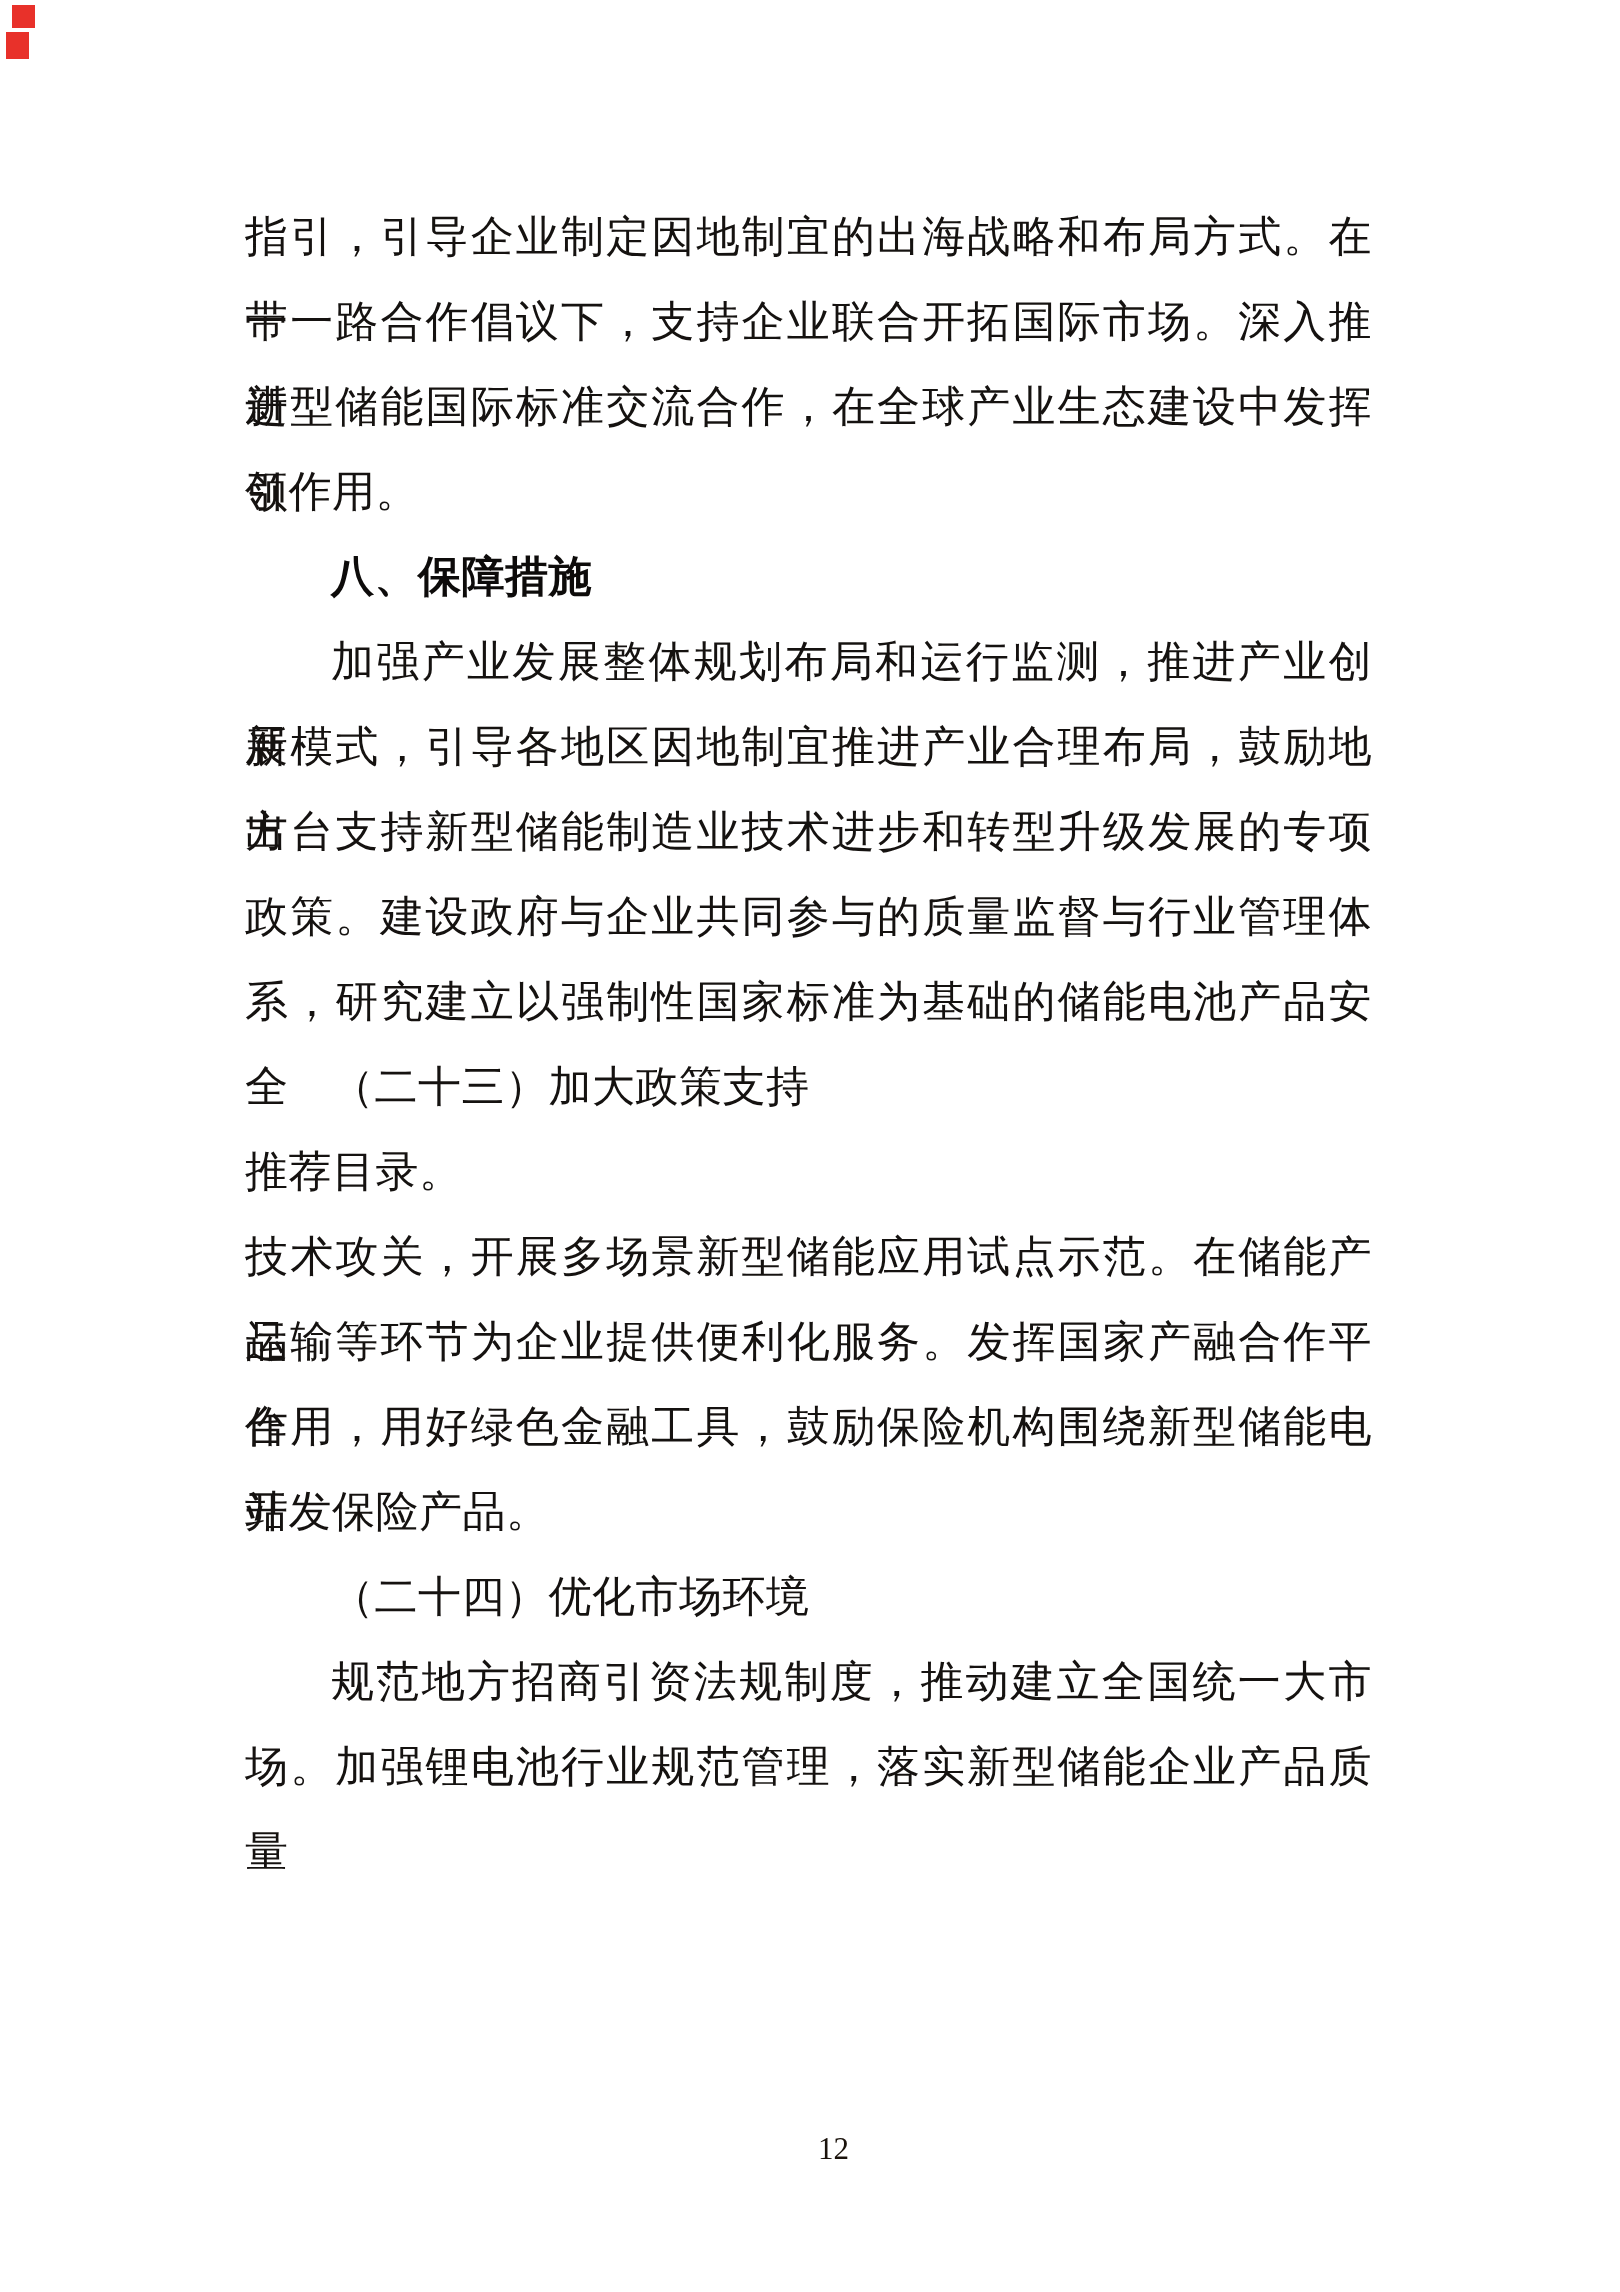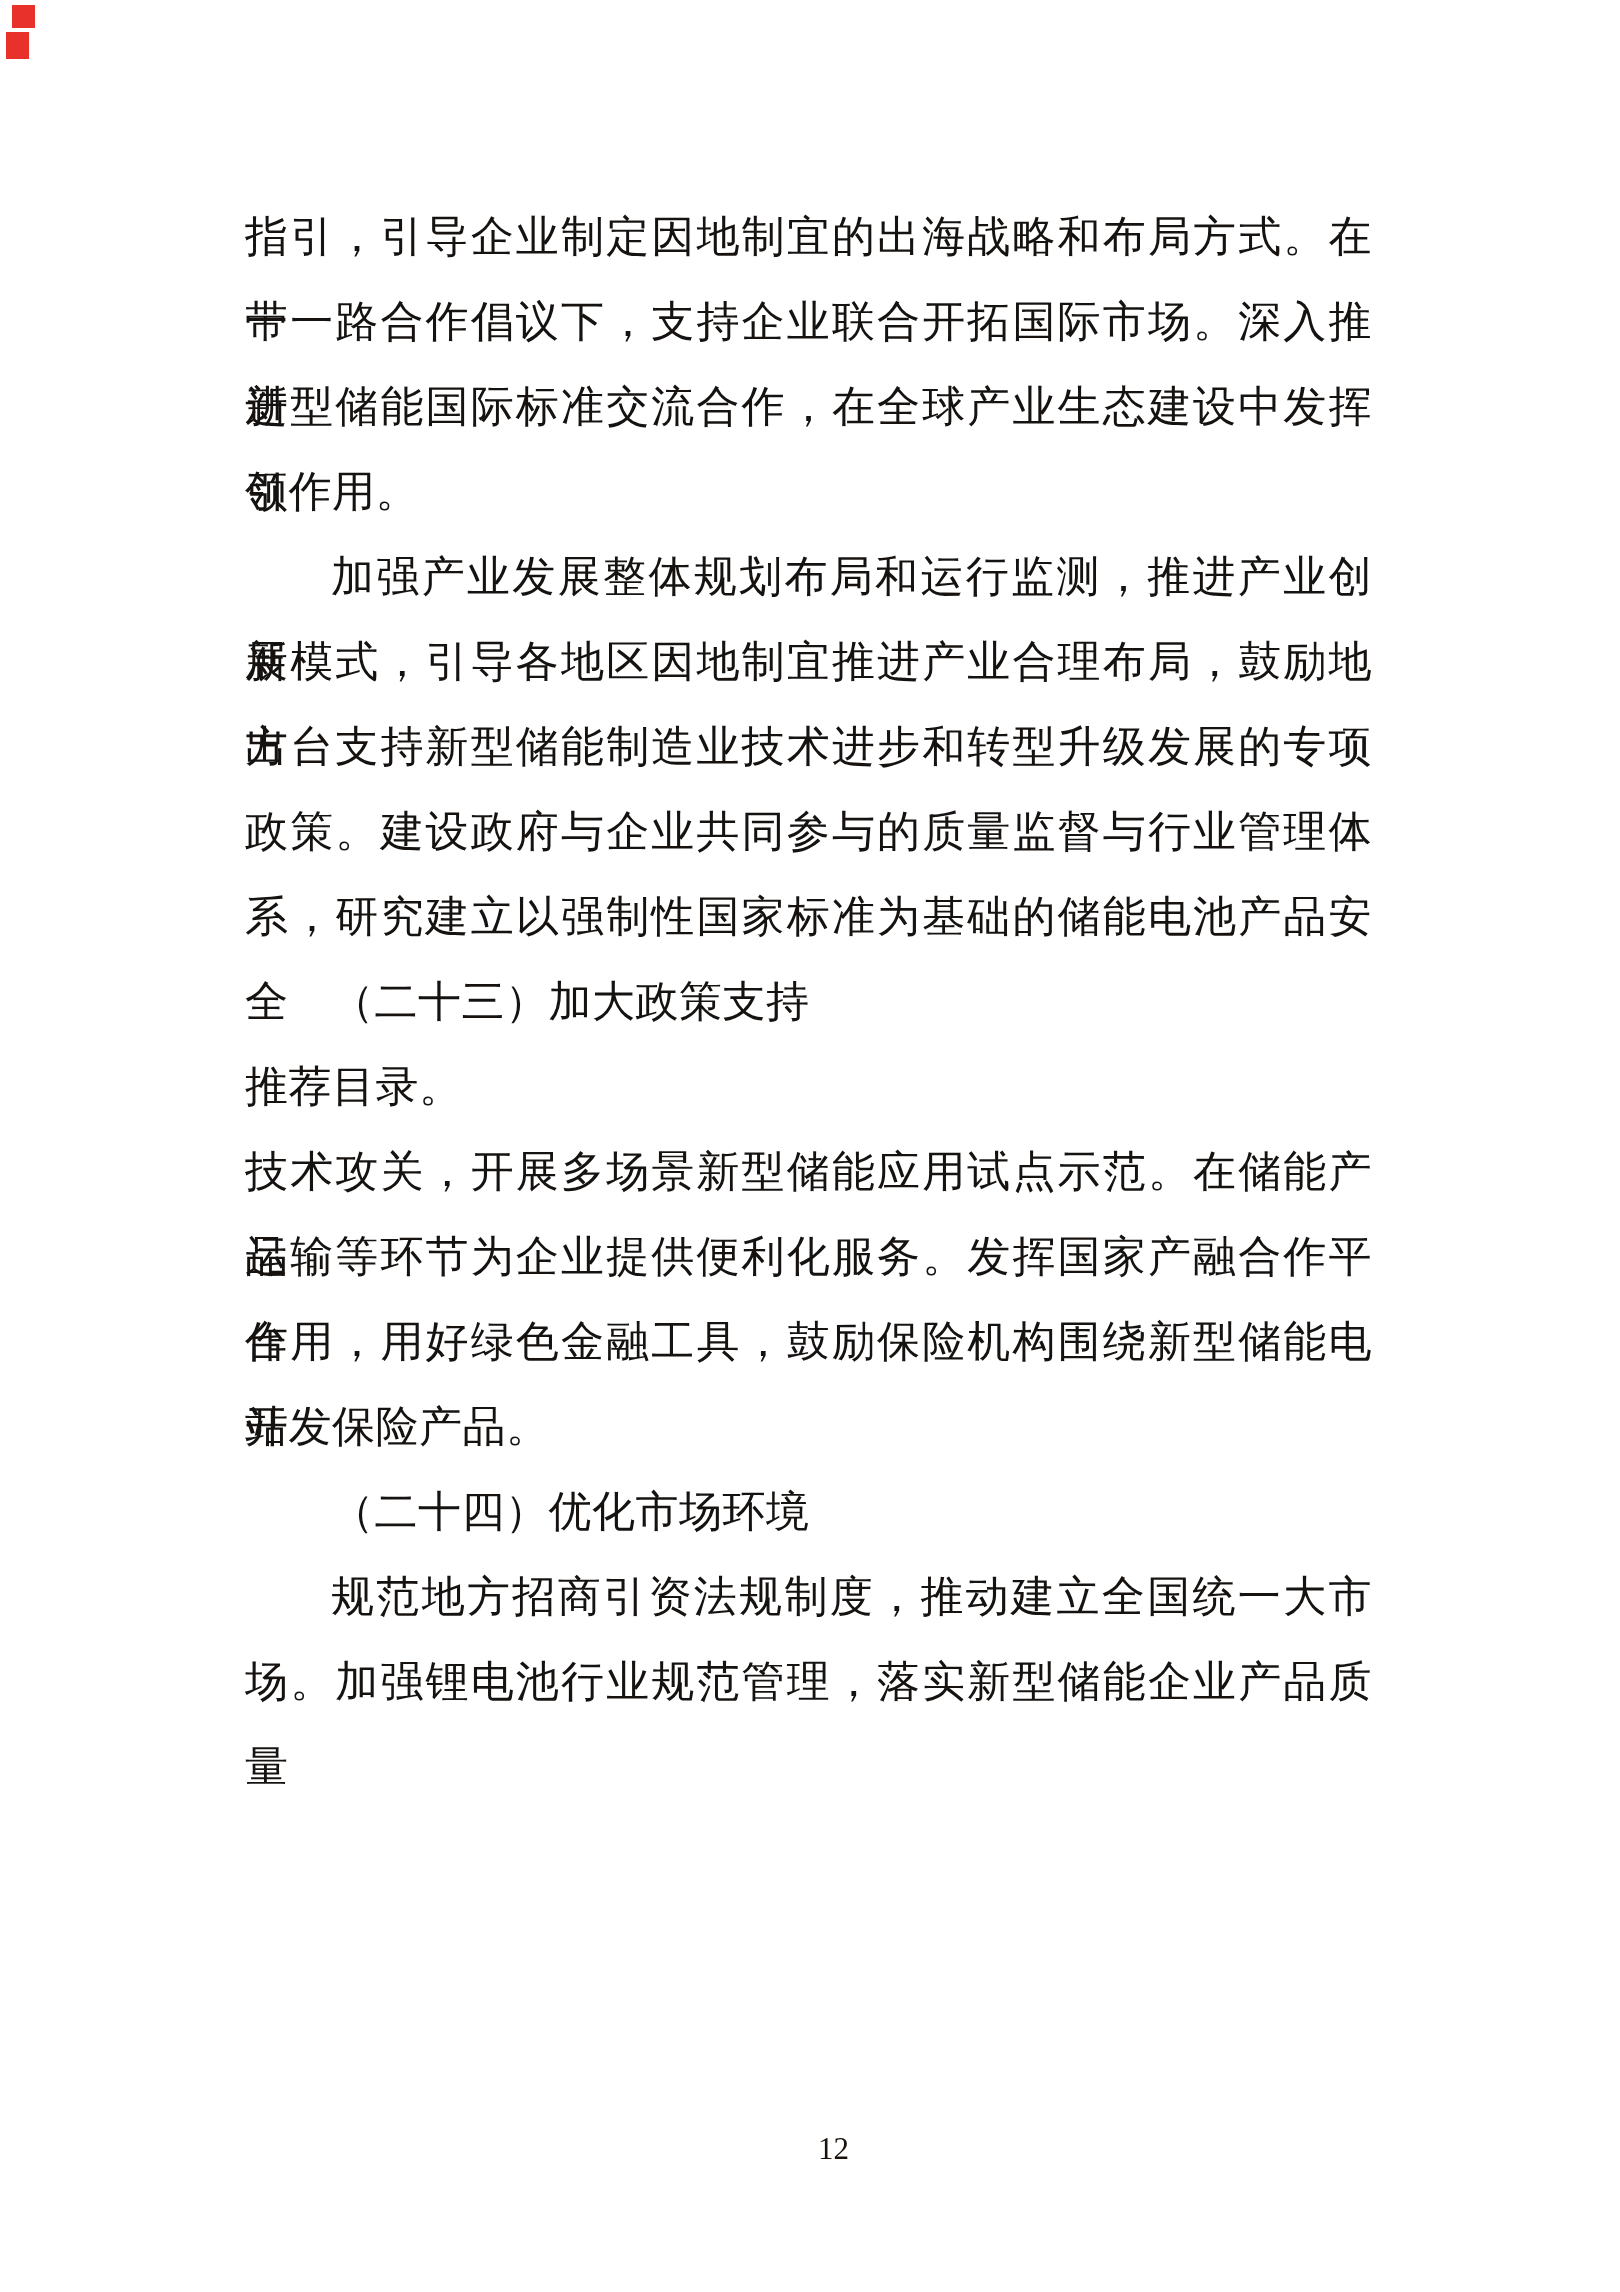--- a/index.html
+++ b/index.html
@@ -80,6 +80,7 @@
     <div class="line fill">带一路合作倡议下，支持企业联合开拓国际市场。深入推进</div>
     <div class="line fill">新型储能国际标准交流合作，在全球产业生态建设中发挥引</div>
     <div class="line short">领作用。</div>
+    <div class="line h1 indent short">八、保障措施</div>
     <div class="line fill indent">加强产业发展整体规划布局和运行监测，推进产业创新</div>
     <div class="line fill">展模式，引导各地区因地制宜推进产业合理布局，鼓励地方</div>
     <div class="line fill">出台支持新型储能制造业技术进步和转型升级发展的专项</div>

